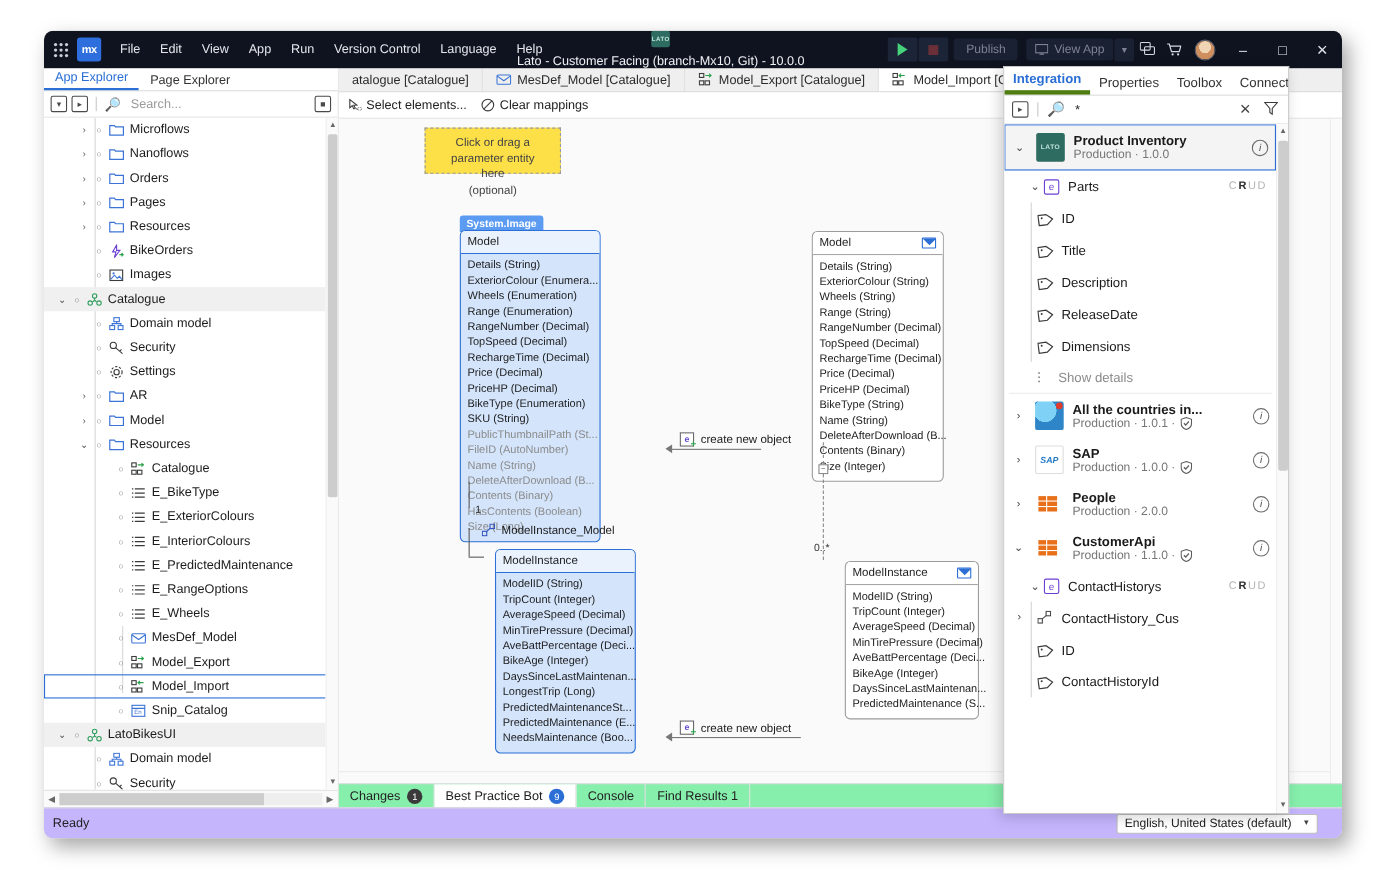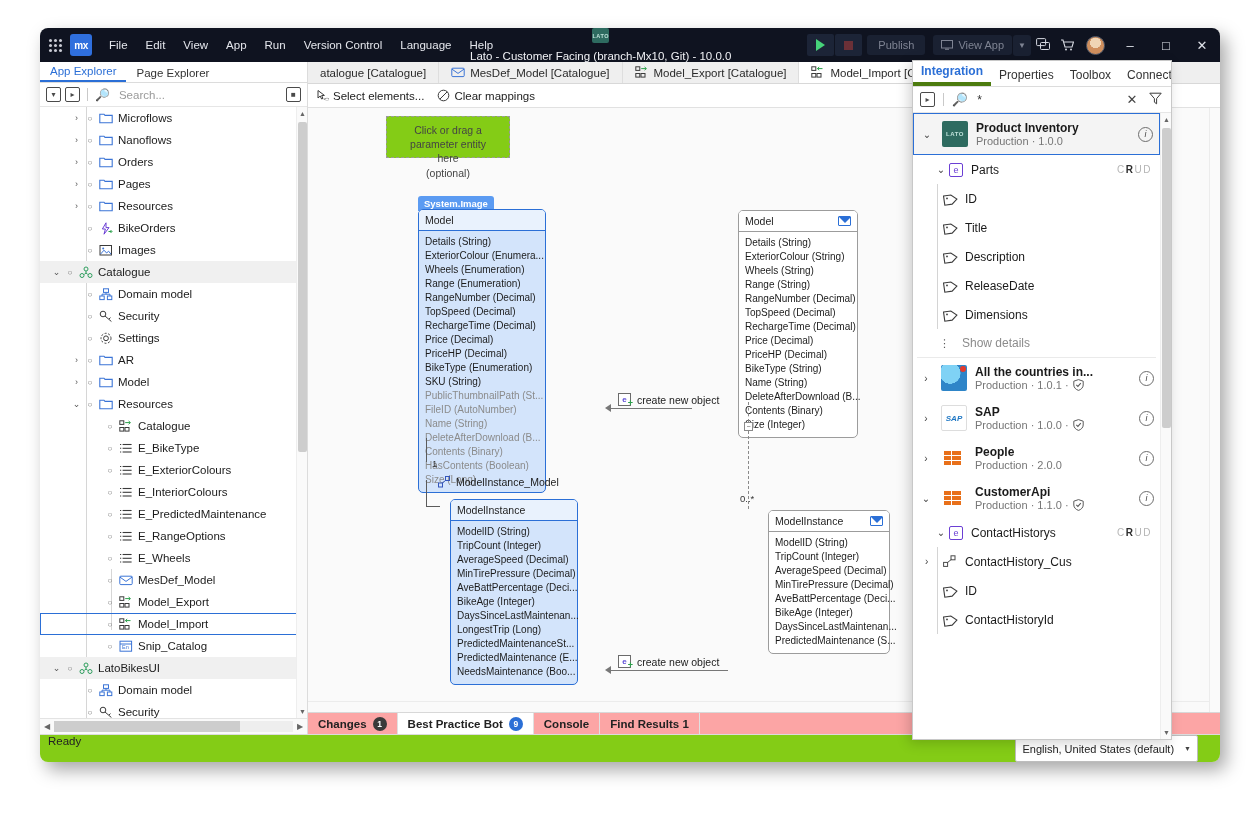--- a/index.html
+++ b/index.html
@@ -114,7 +114,7 @@
   .cv-scroll-v{ position:absolute; right:0; top:0; bottom:0; width:11px; background:#fafafa;border-left:1px solid #ececec;}
   .cv-scroll-h{ position:absolute; left:0; right:11px; bottom:0; height:11px; background:#fafafa;border-top:1px solid #ececec;}
   .param-box{
-    position:absolute; border:1px dashed #9a9a9a; background:#84cc16;
+    position:absolute; border:1px dashed #9a9a9a; background:#fde047;
     font-size:10.5px; color:#444; text-align:center; line-height:1.35; padding:6px 4px;
   }
   .ent{ position:absolute; border-radius:5px; font-size:10px; }

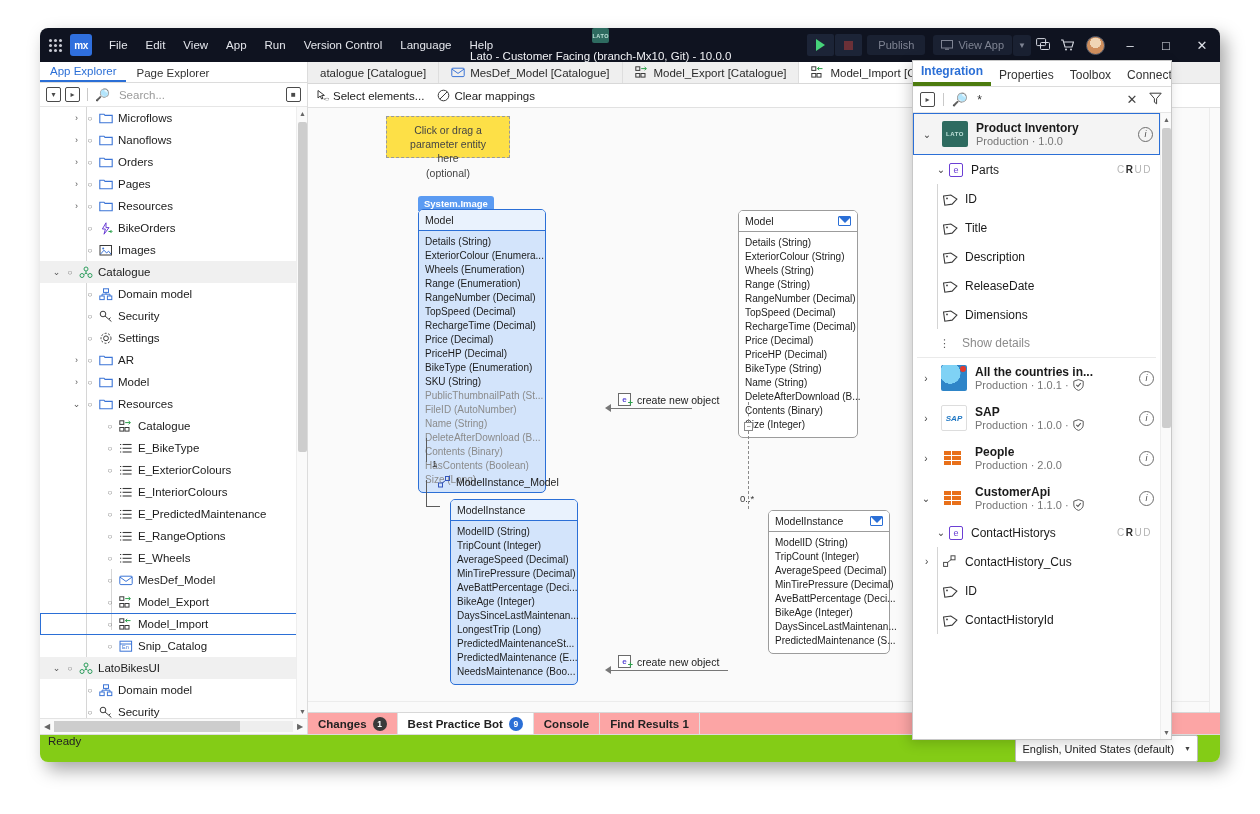--- a/index.html
+++ b/index.html
@@ -145,7 +145,7 @@
   .solidh{ position:absolute; border-top:1px solid #5b5b5b;}
 
   
-  .bottom-dock{ height:22px; flex:0 0 22px; display:flex; align-items:stretch; background:#fca5a5; border-top:1px solid #d8d8d8;font-weight:bold;}
+  .bottom-dock{ height:22px; flex:0 0 22px; display:flex; align-items:stretch; background:#86efac; border-top:1px solid #d8d8d8;}
   .bd-tab{ display:flex; align-items:center; gap:6px; padding:0 10px; font-size:11.5px; color:#222; border-right:1px solid #e0e0e0;}
   .bd-tab.active{ background:#fff; }
   .badge{ min-width:14px;height:14px;border-radius:50%;color:#fff;font-size:8.5px;display:flex;align-items:center;justify-content:center;padding:0 3px;}

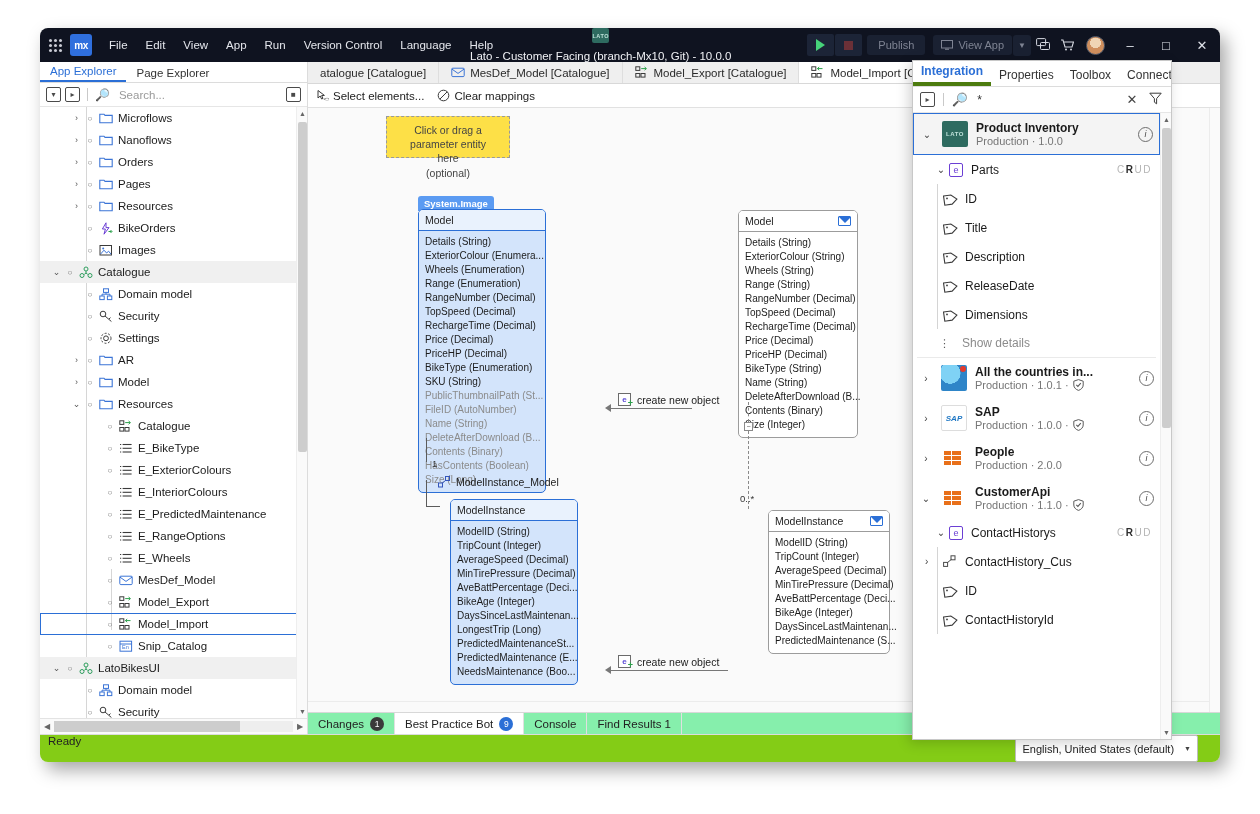--- a/index.html
+++ b/index.html
@@ -153,7 +153,7 @@
   .badge.blue{ background:#2b6fd6; }
 
   
-  .statusbar{ height:28px; flex:0 0 28px; background:#84cc16; border-top:1px solid #dcdcdc; display:flex; padding:0 8px; font-size:11.5px; color:#222;}
+  .statusbar{ height:28px; flex:0 0 28px; background:#c4b5fd; border-top:1px solid #dcdcdc; display:flex; align-items:center; padding:0 8px; font-size:11.5px; color:#222;}
   .lang-sel{ margin-left:auto; margin-right:14px; display:flex;align-items:center;gap:10px; border:1px solid #bdbdbd; background:#fff; font-size:11px; padding:2px 6px; color:#222; border-radius:2px;}
   .lang-sel .cd{ font-size:7px; color:#444;}
 

